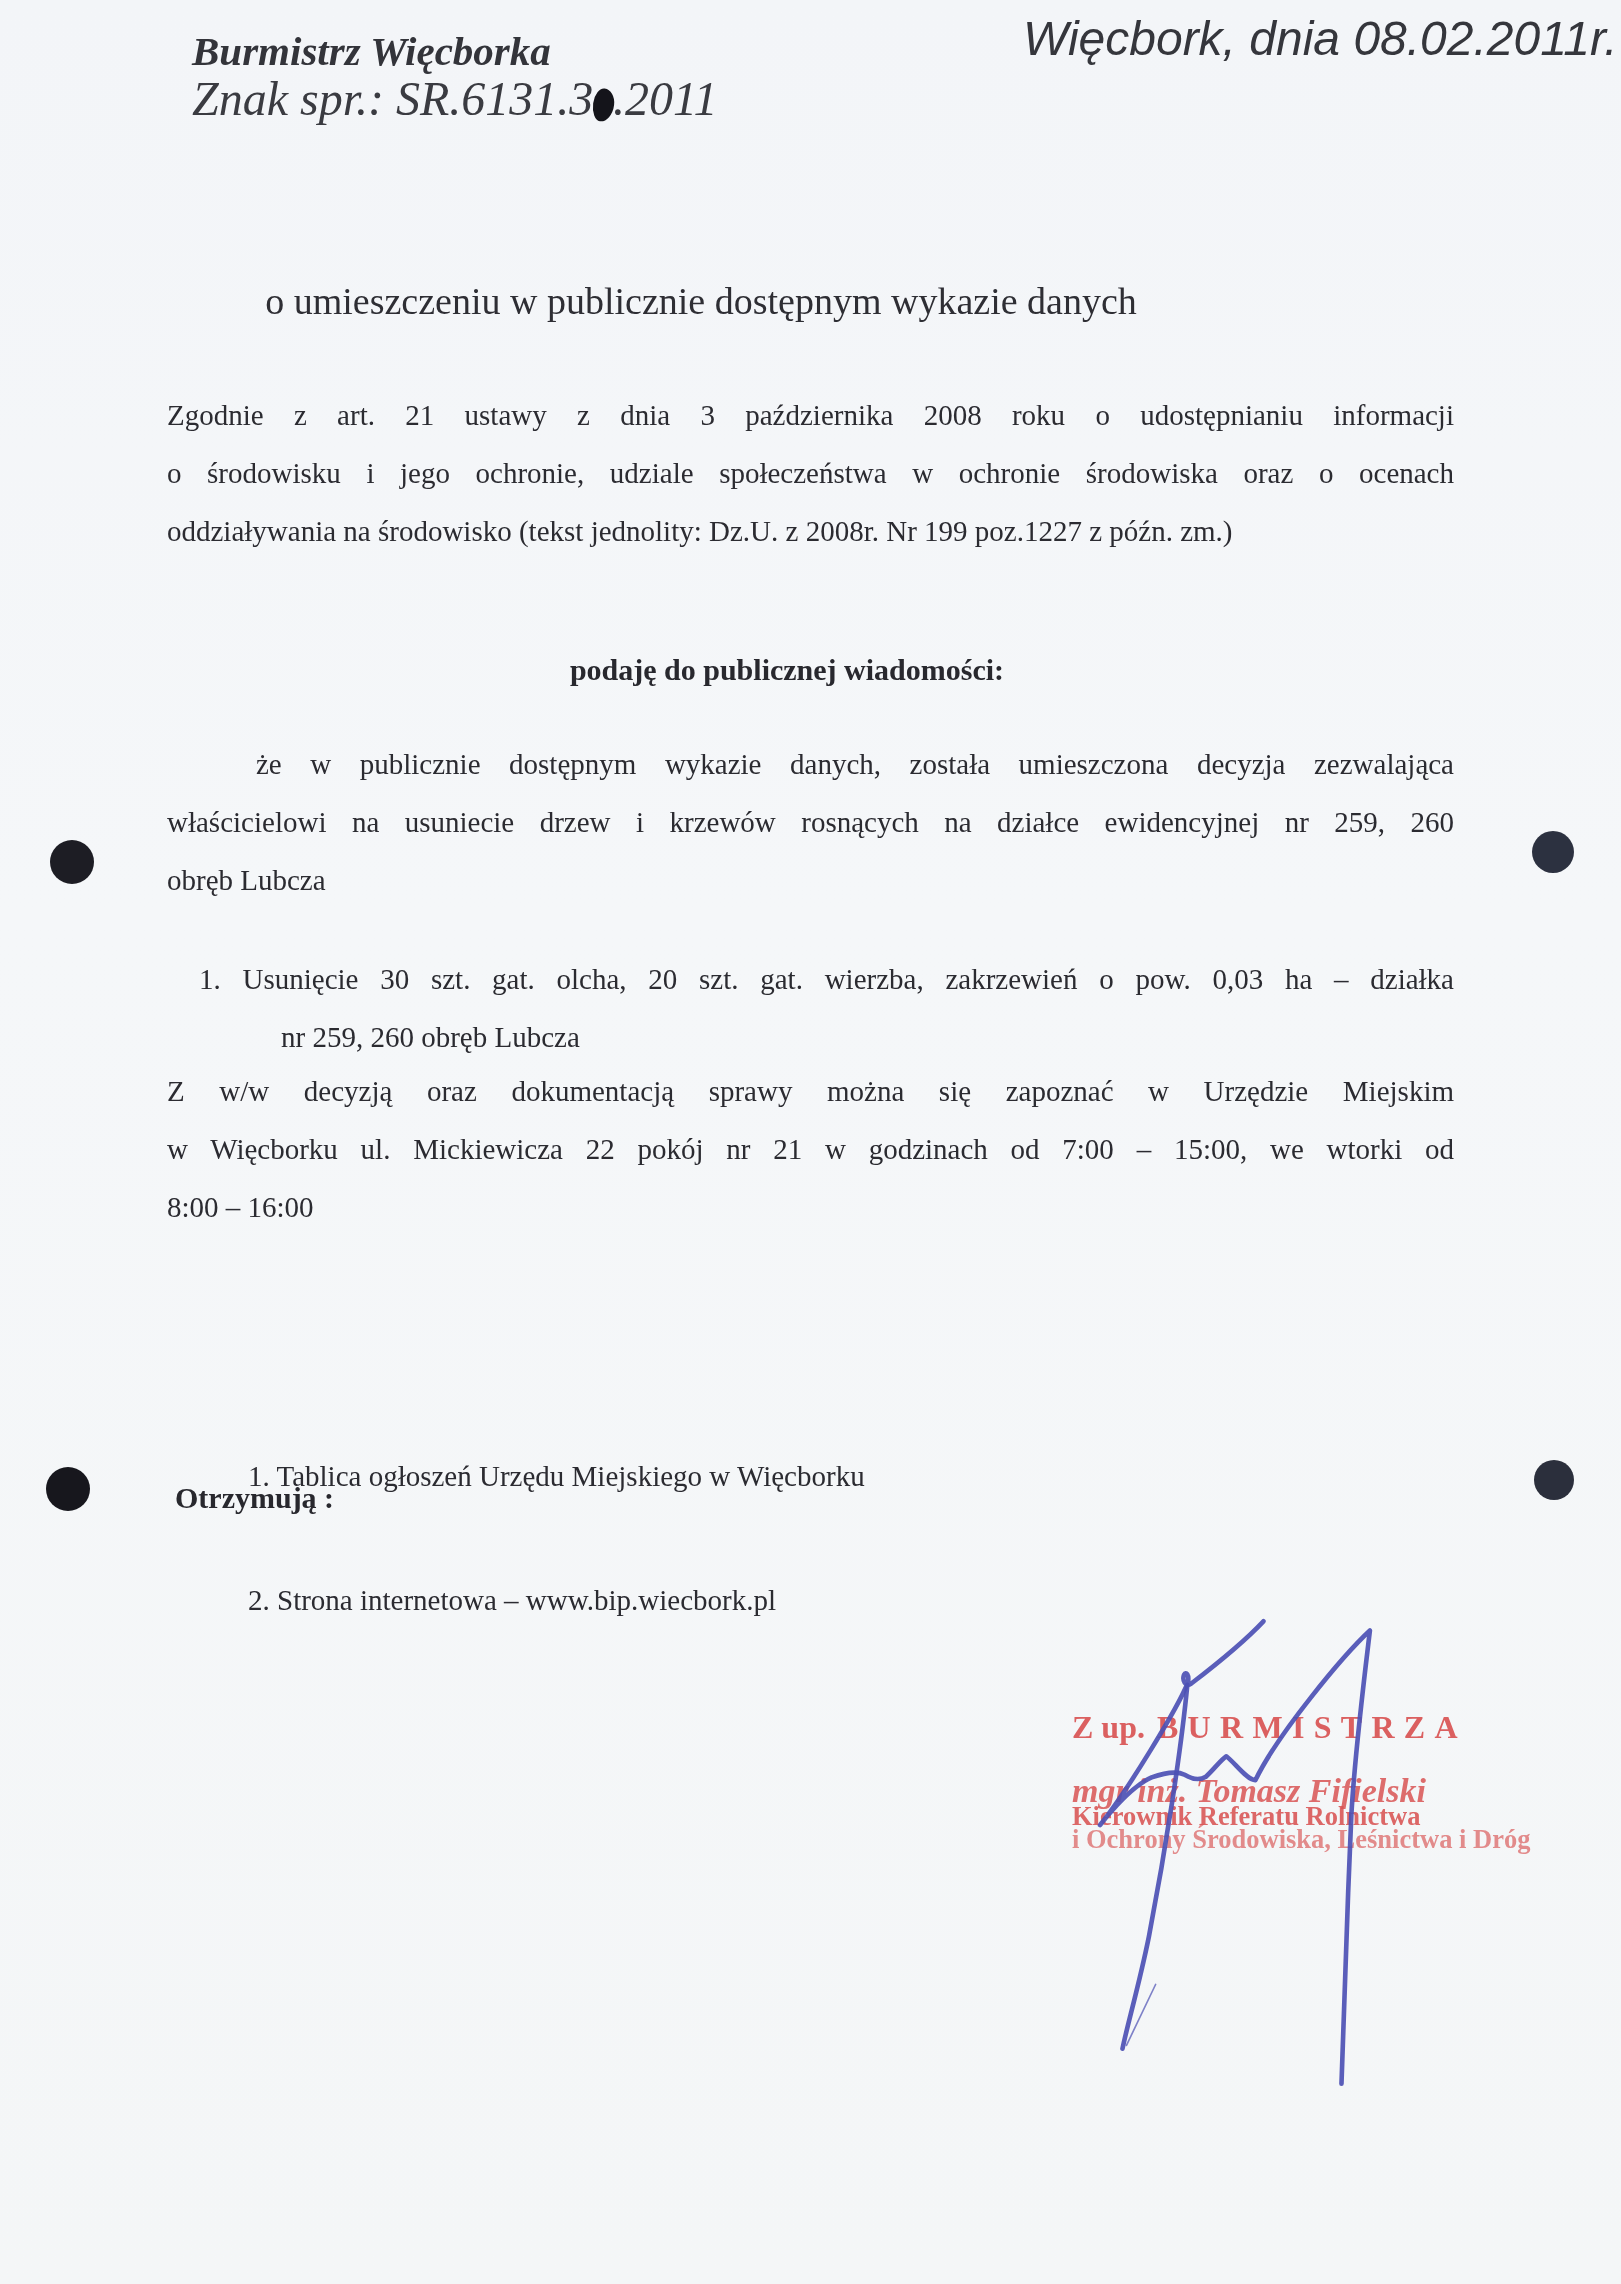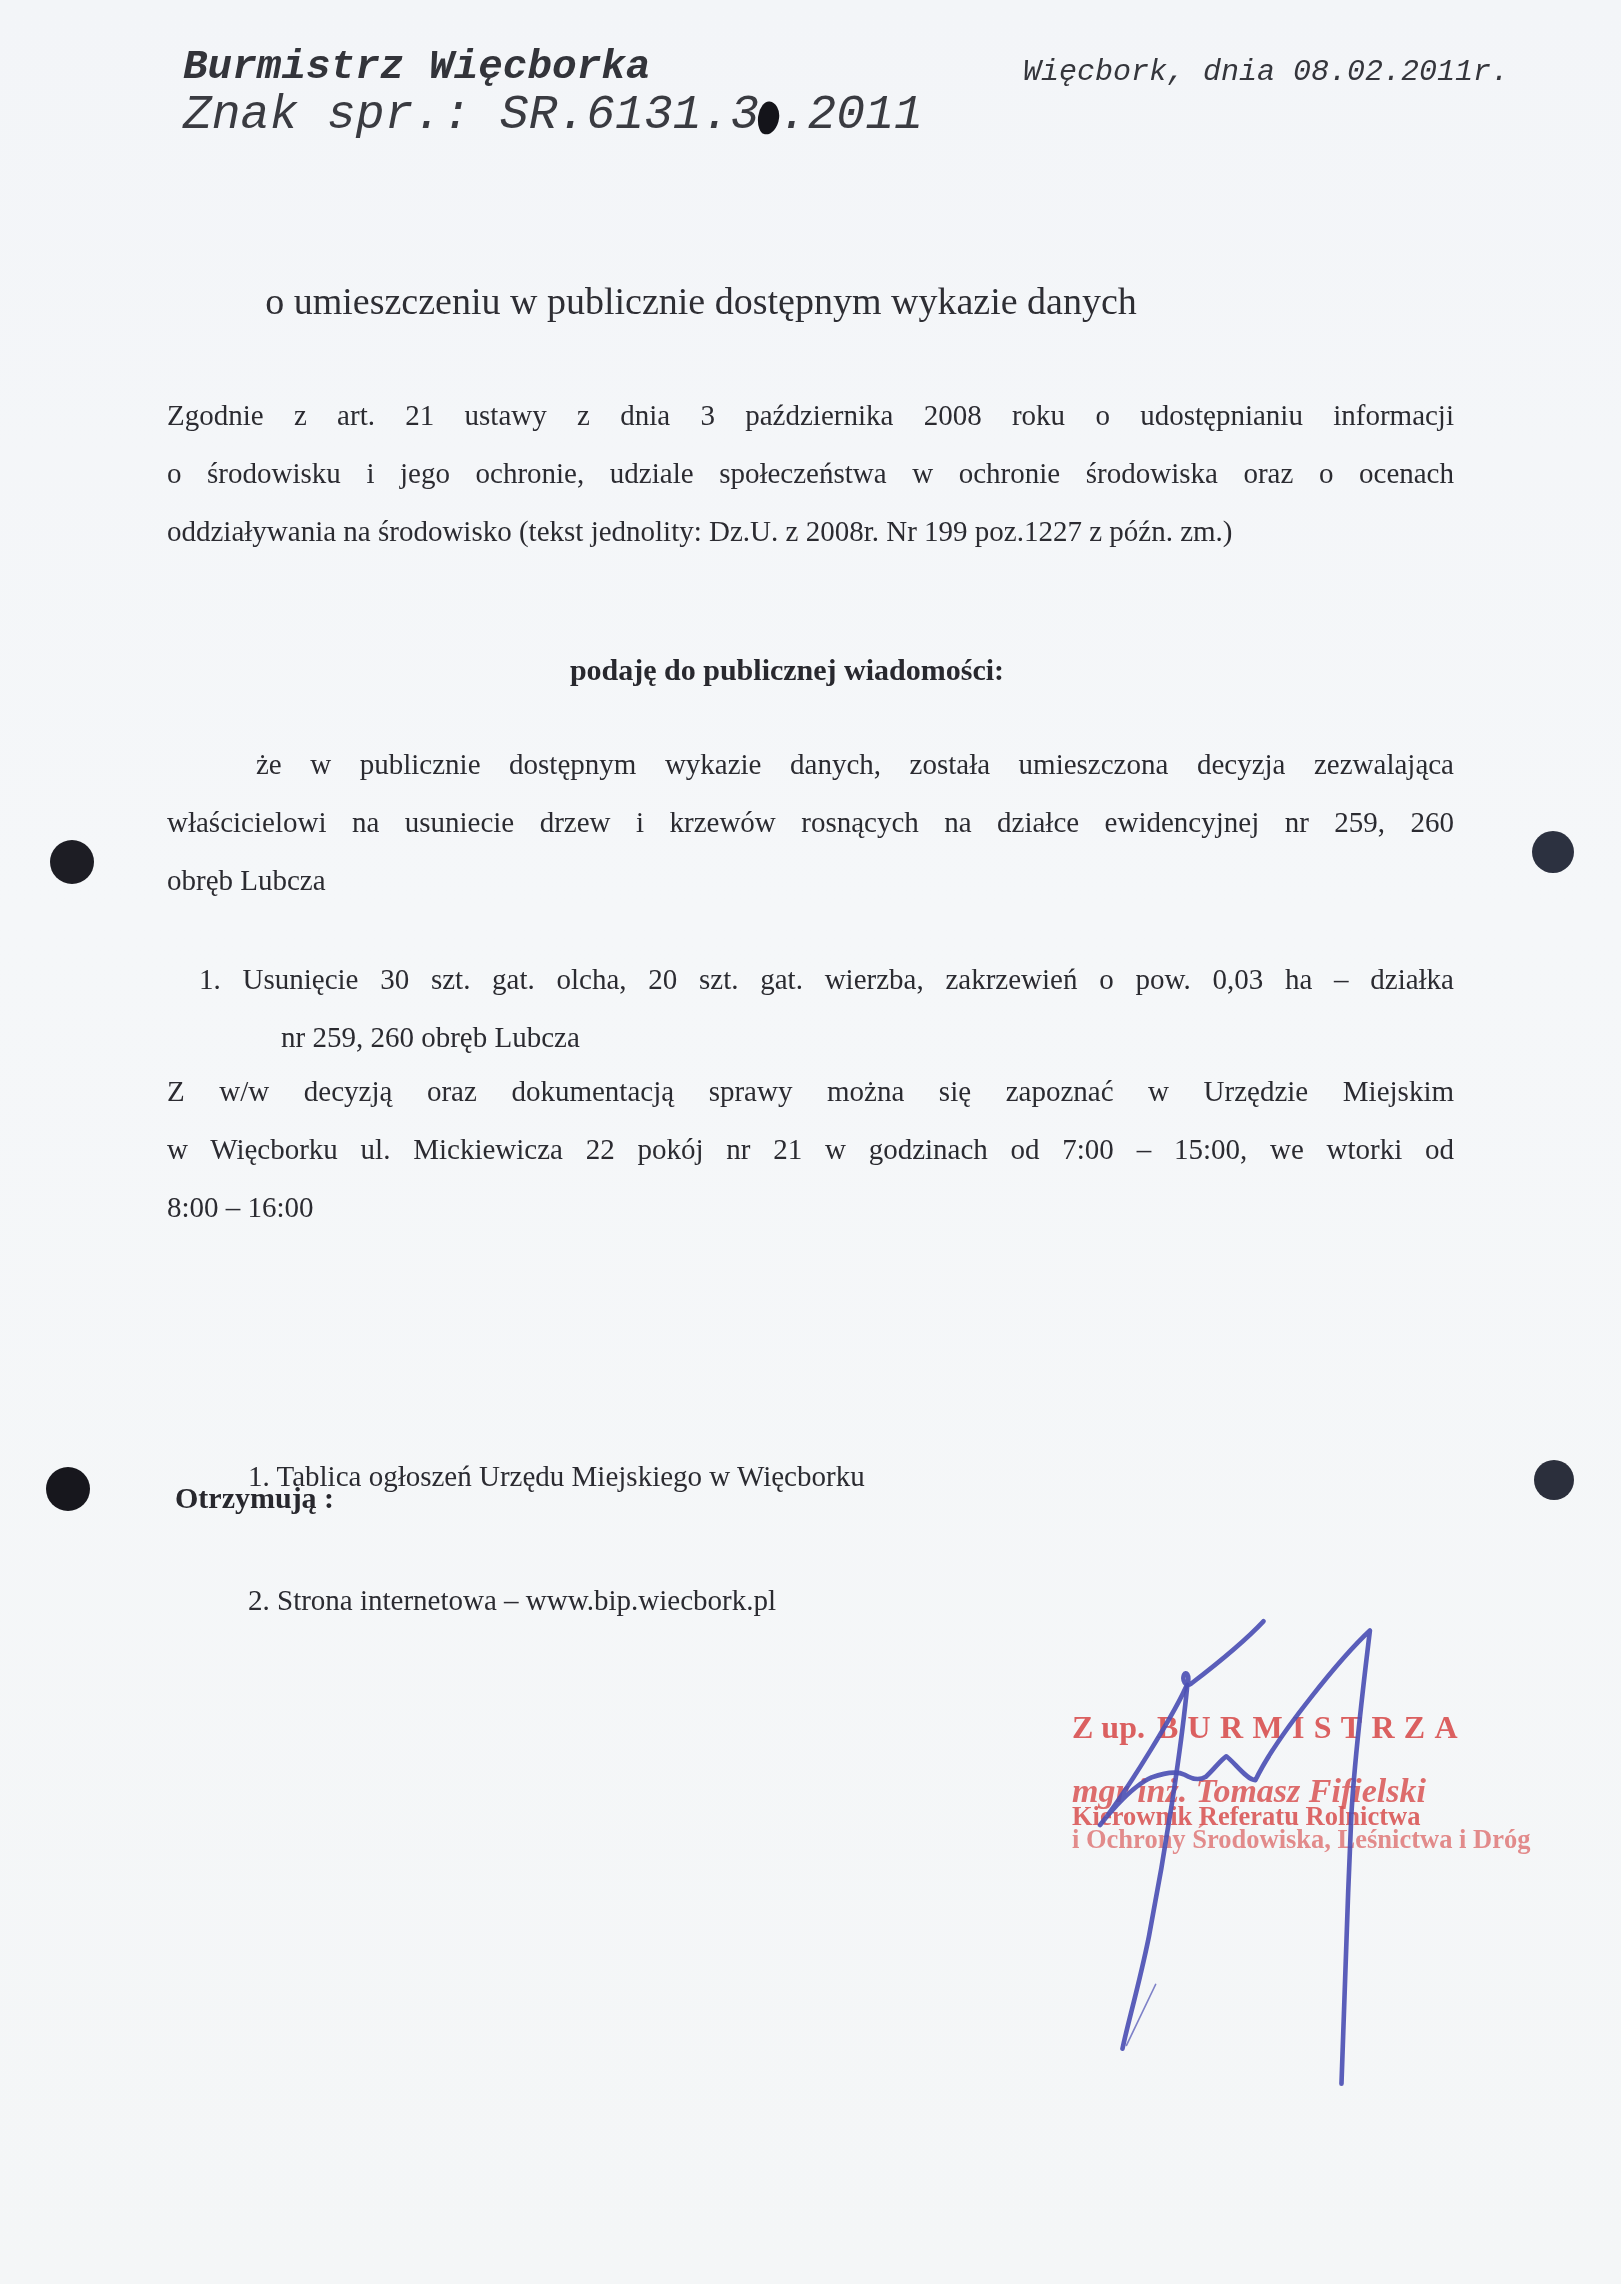--- a/index.html
+++ b/index.html
@@ -17,7 +17,7 @@
   .abs{position:absolute;}
 
   
-  .hdr-left{left:183px;top:29px;font-family:Liberation Mono, monospace;margin-top:16px;}
+  .hdr-left{left:192px;top:29px;font-family:Liberation Serif, serif;}
   .issuer{font-size:41px;line-height:44px;font-weight:bold;font-style:italic;color:#33343a;}
   .case-line{margin-top:5.3px;font-size:48px;line-height:42px;font-style:italic;color:#3a3b41;white-space:nowrap;}
   .ink-blot{

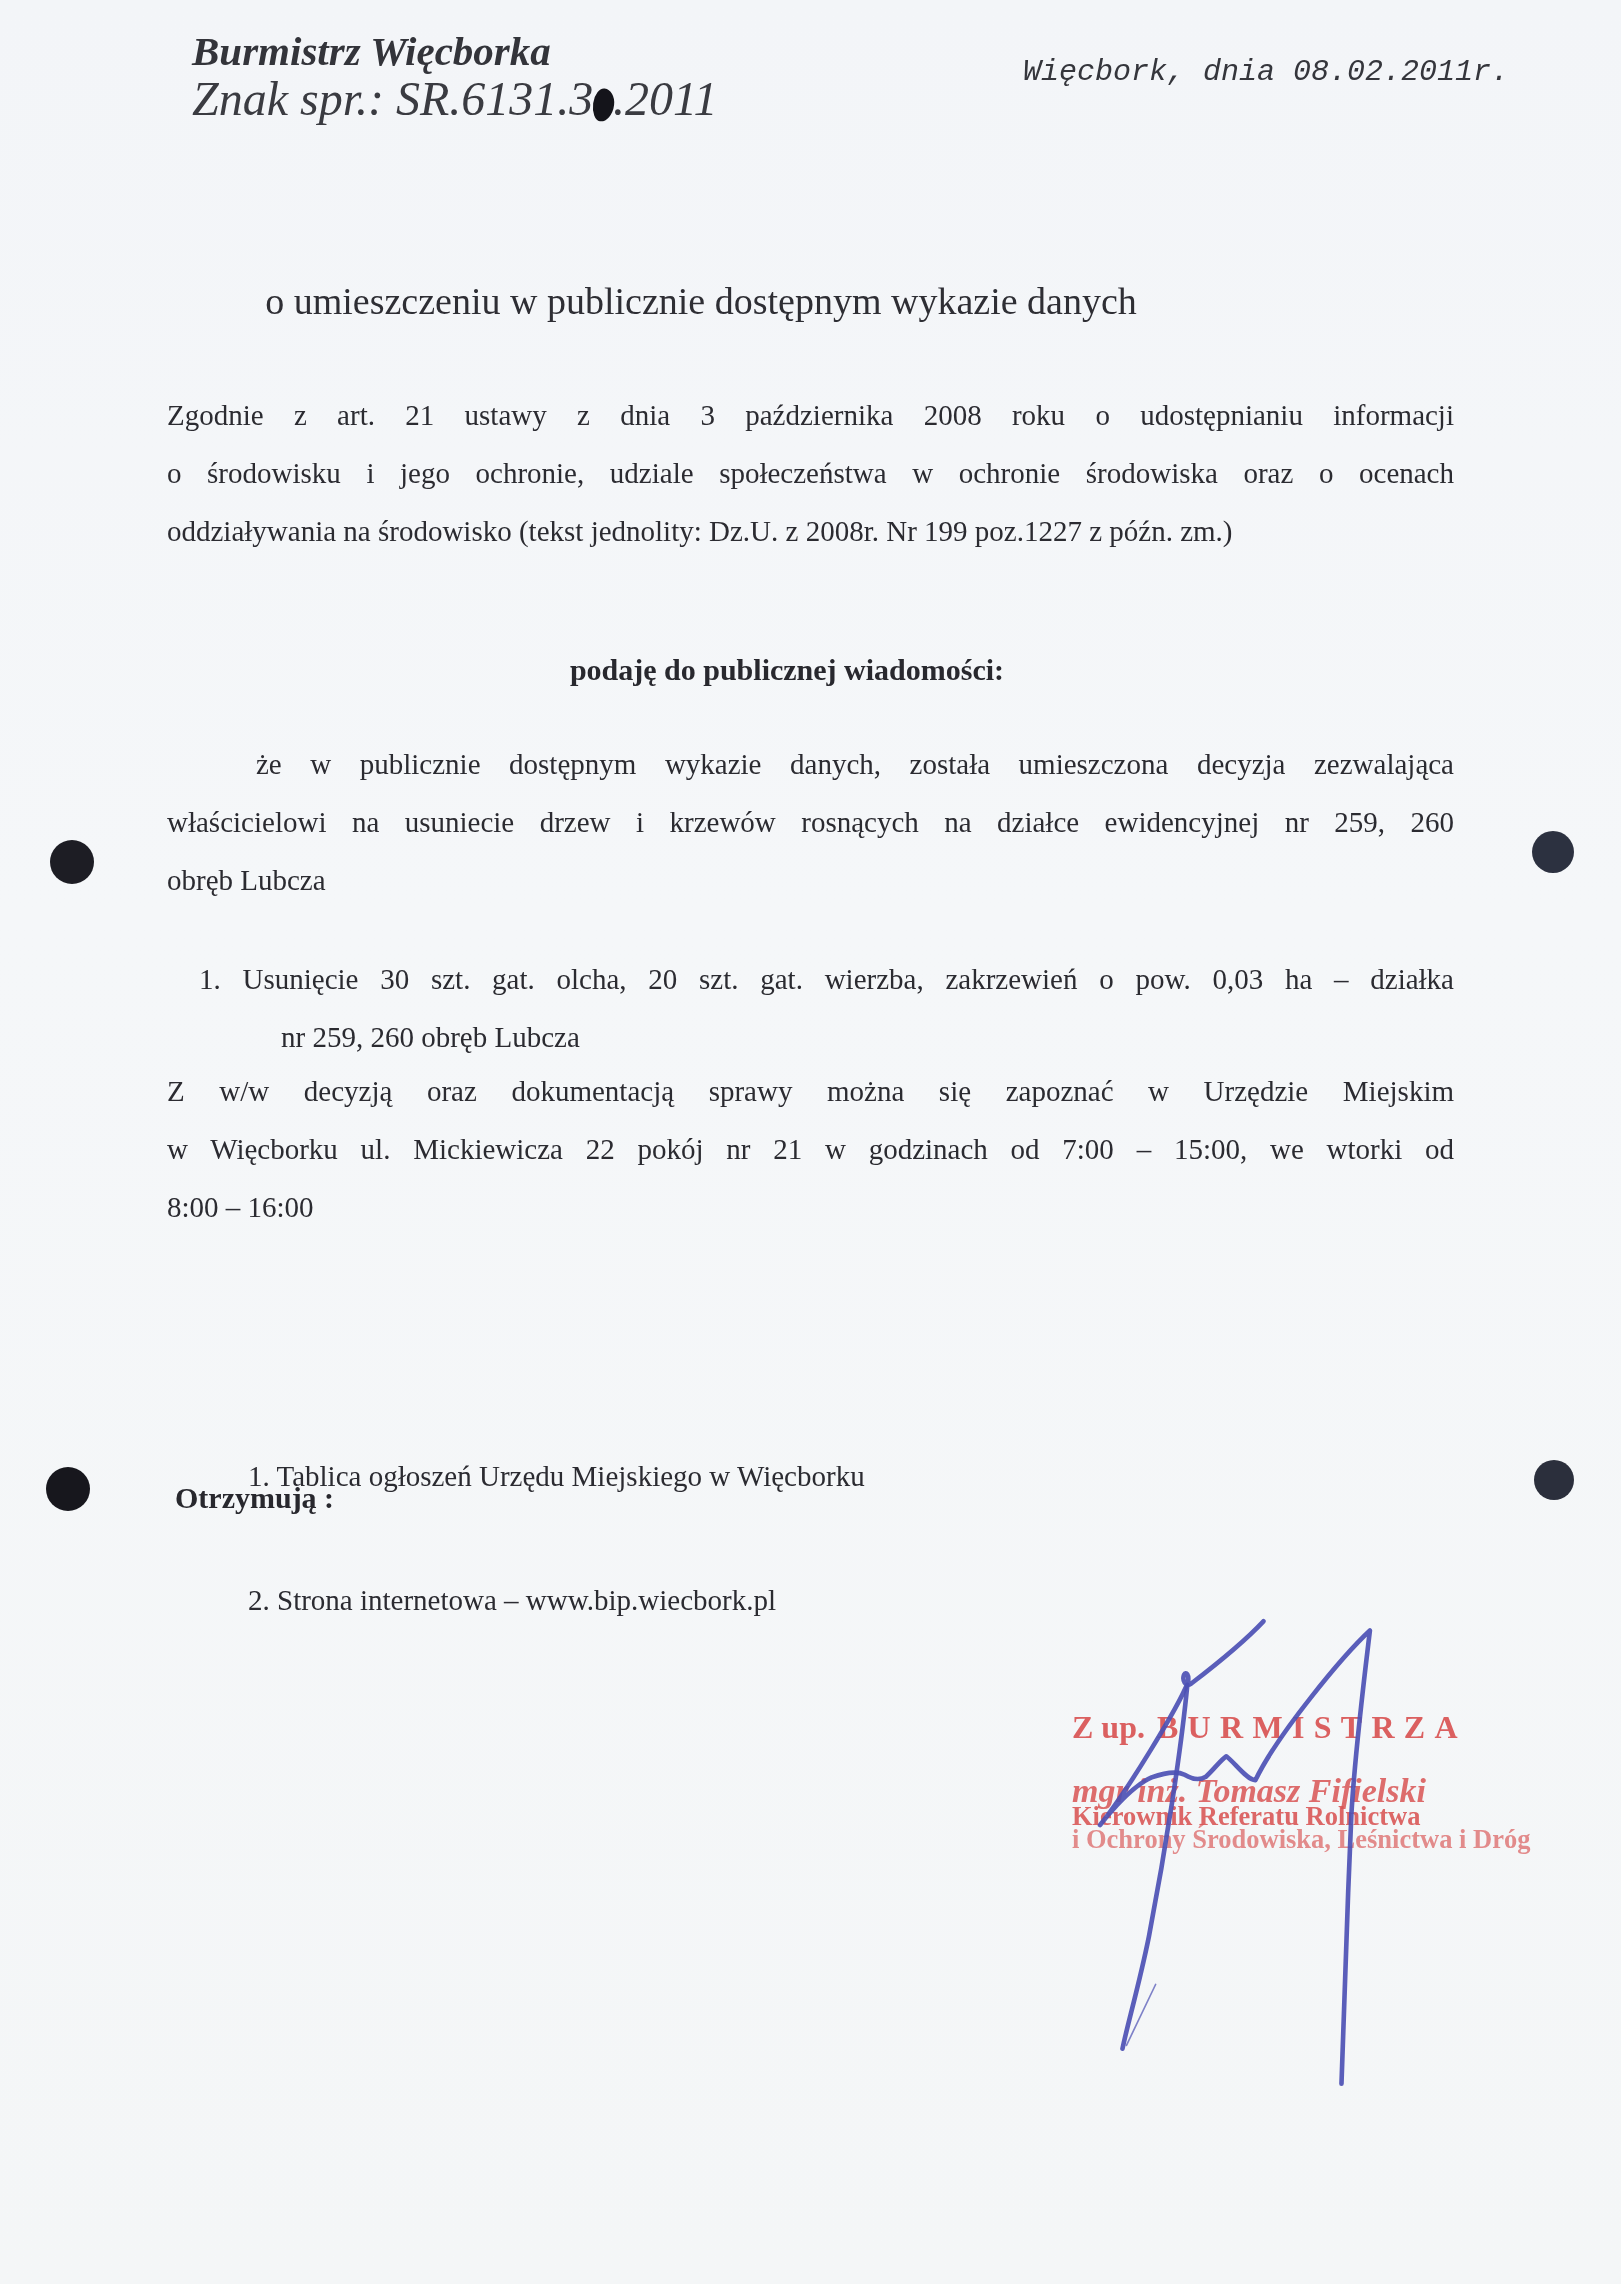--- a/index.html
+++ b/index.html
@@ -25,8 +25,8 @@
     background:#14141a;border-radius:46% 54% 58% 42%/48% 46% 54% 52%;
     transform:translateY(6.6px) rotate(7deg);
   }
-  .hdr-right{left:1023px;top:52px;font-family:Liberation Mono, monospace;
-    font-size:30px;line-height:41px;font-style:italic;color:#35363c;white-space:nowrap;}
+  .hdr-right{left:1023px;top:18px;font-family:Liberation Sans, sans-serif;
+    font-size:48px;line-height:41px;font-style:italic;color:#35363c;white-space:nowrap;}
 
   
   .doc-title{left:0;top:230px;width:1622px;text-align:center;

